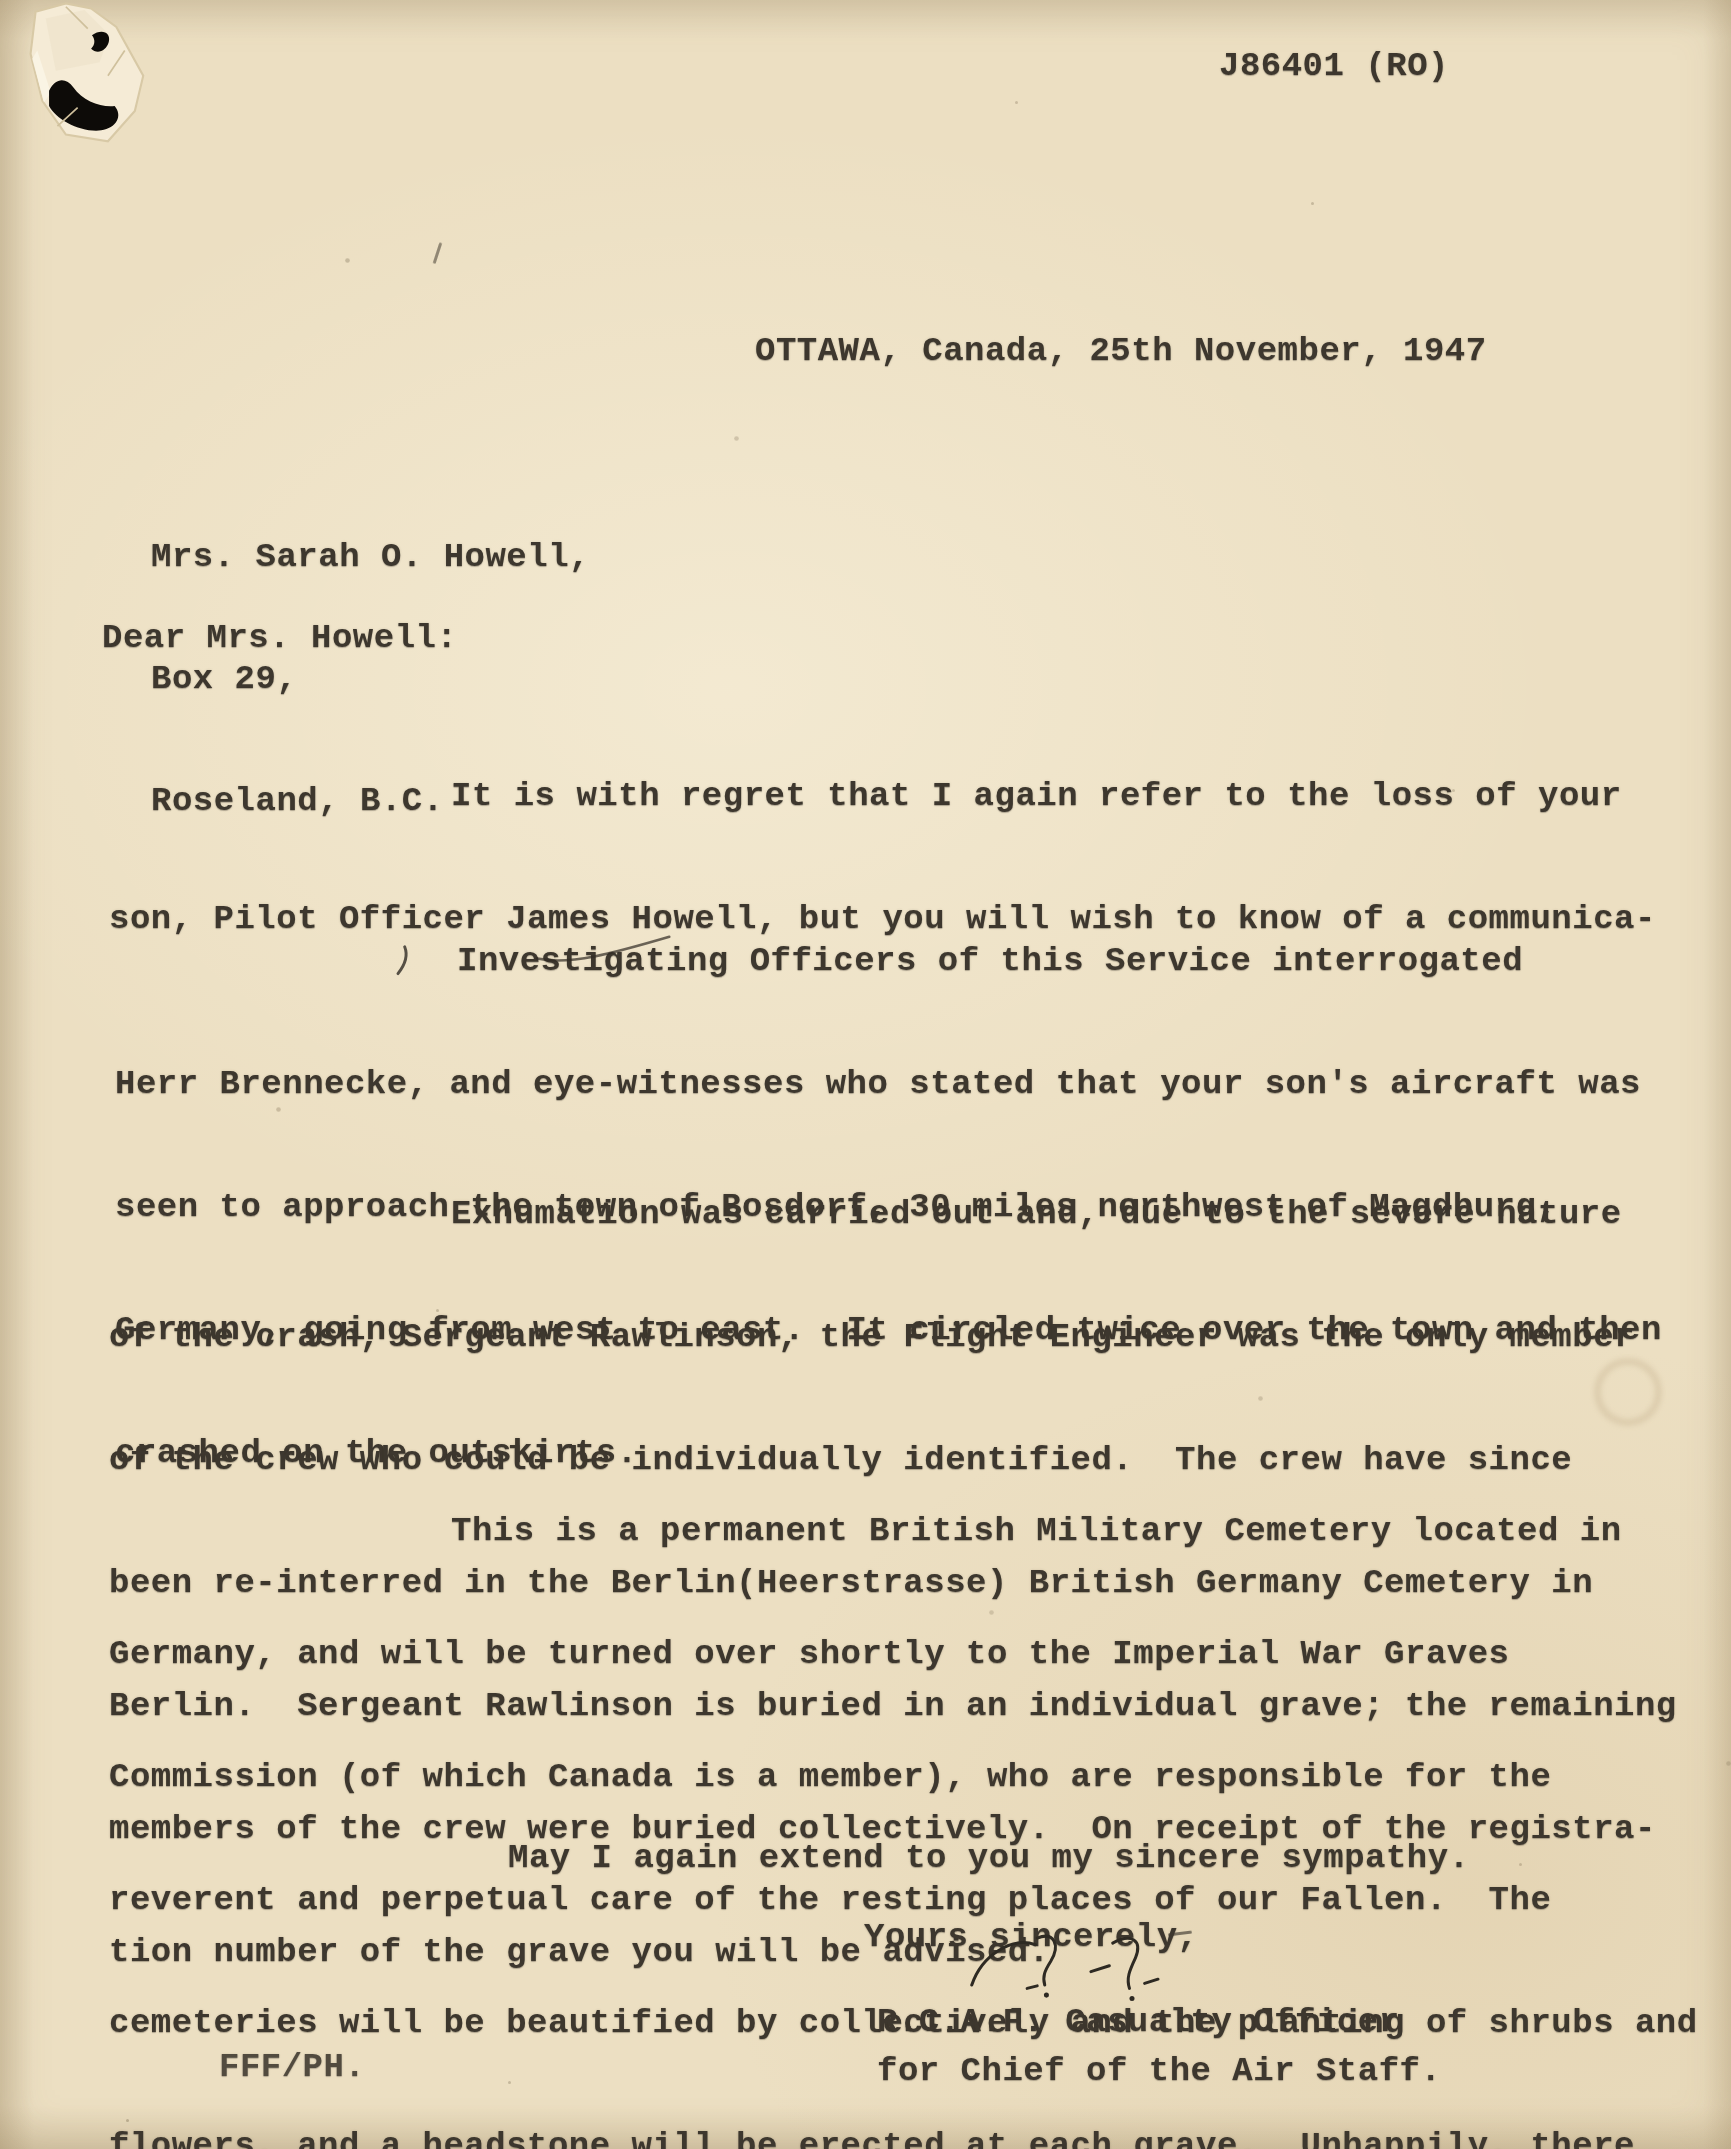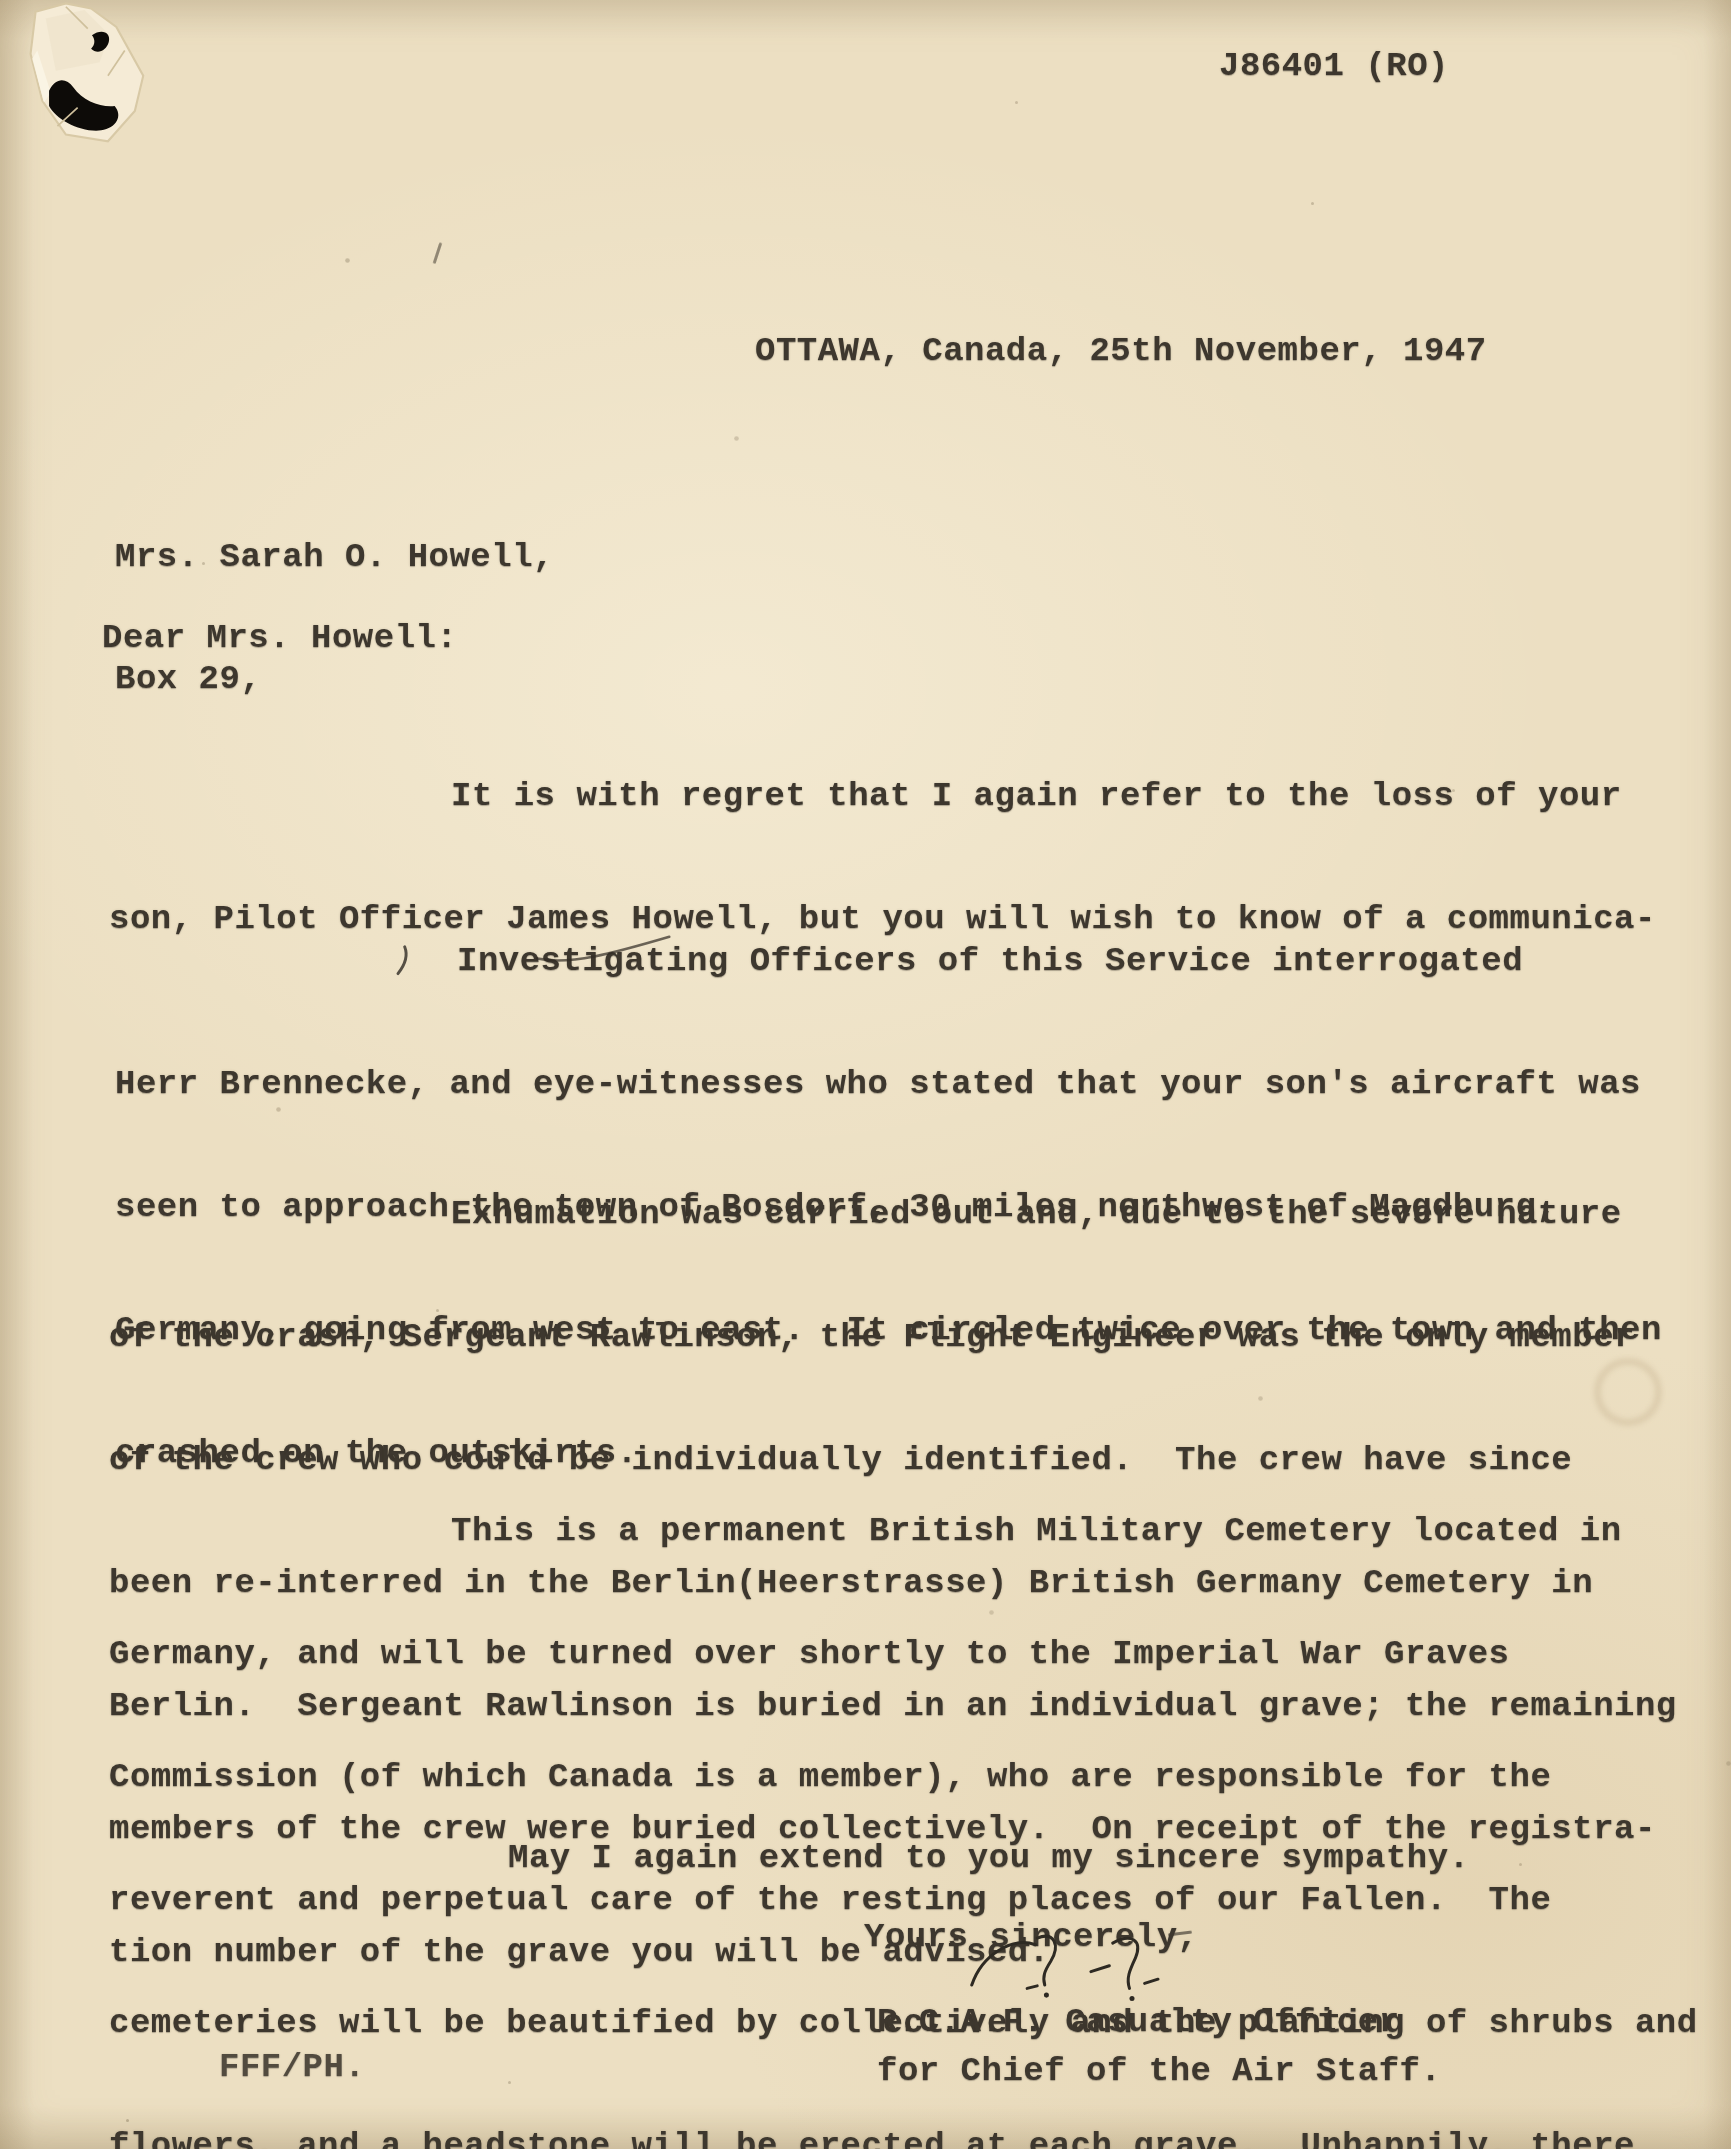--- a/index.html
+++ b/index.html
@@ -31,7 +31,7 @@
   }
   .para .ln{height:41px;}
   .para .first{padding-left:342px;}
-  .addr .ln{height:40px;}
+  .addr .ln{height:40px;margin-left:36px;}
   .faded{opacity:0.88;margin-left:41px;}
   .specks{
     position:absolute;left:126px;top:2119px;width:3.4px;height:3.4px;border-radius:50%;

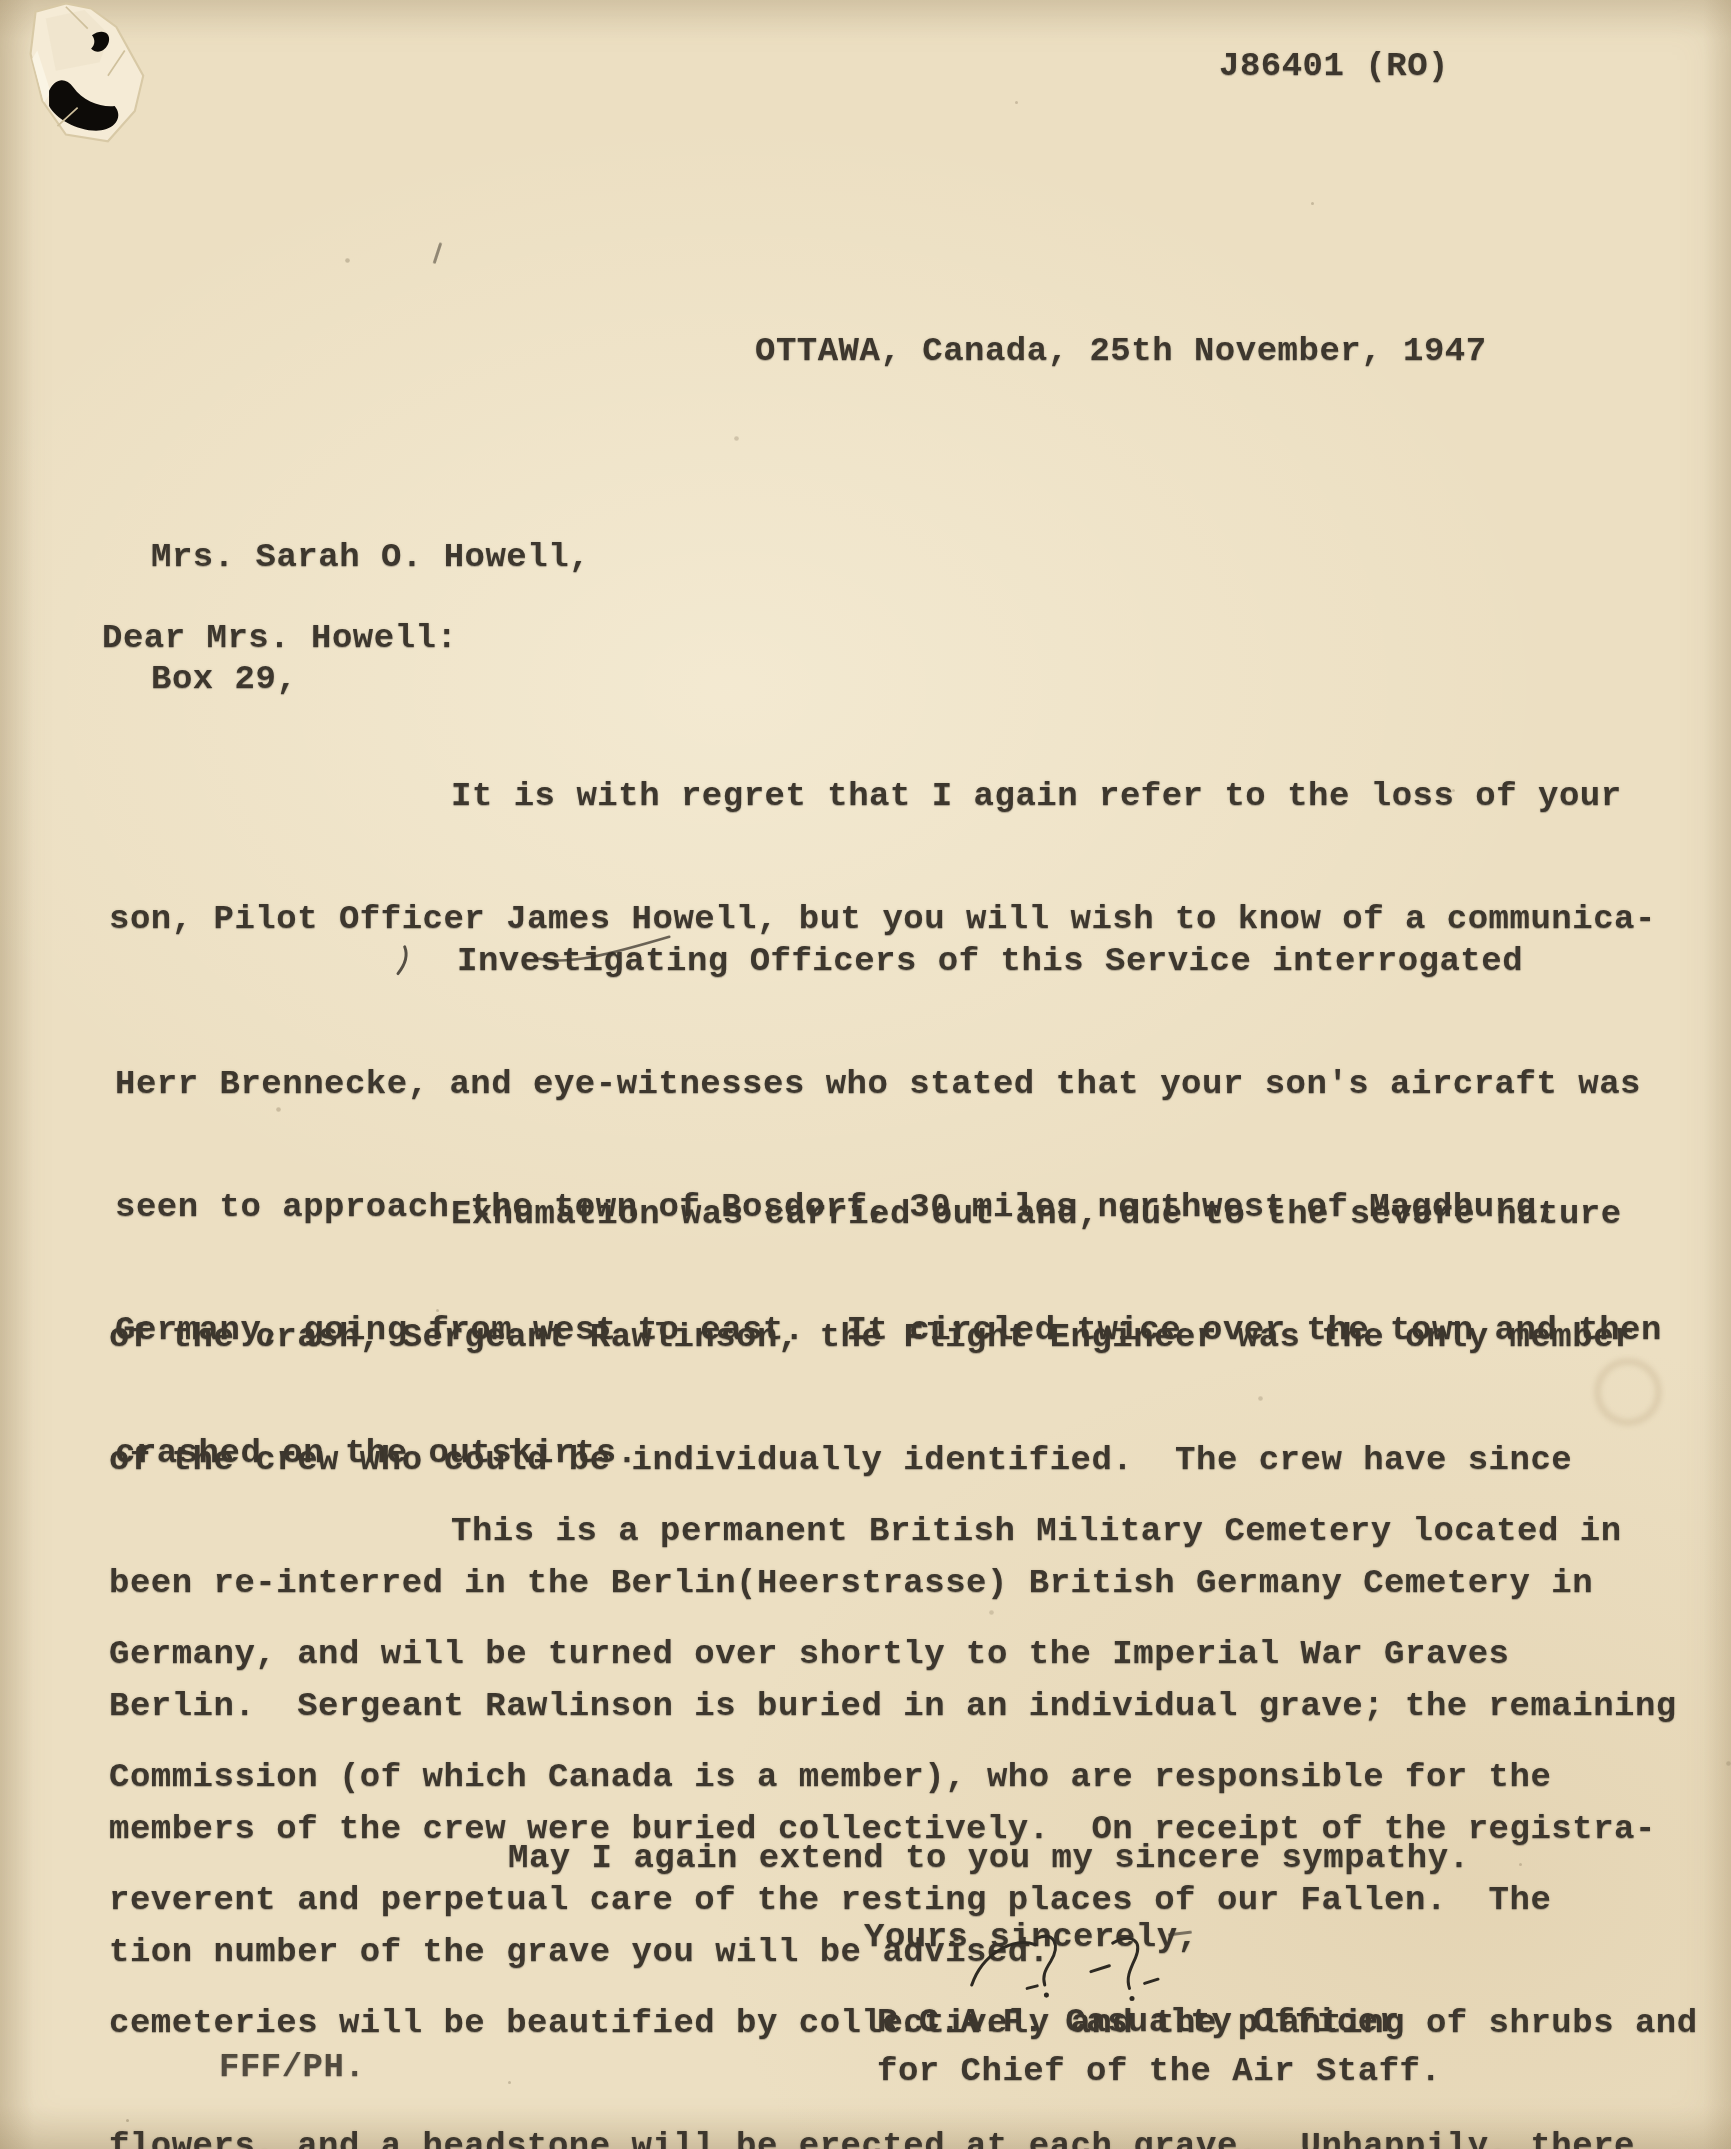--- a/index.html
+++ b/index.html
@@ -89,6 +89,7 @@
   <div class="tw addr" style="left:115px;top:455px">
     <div class="ln">Mrs. Sarah O. Howell,</div>
     <div class="ln">Box 29,</div>
+    <div class="ln">Roseland, B.C.</div>
   </div>
 
   <div class="tw" style="left:102px;top:618px">Dear Mrs. Howell:</div>

